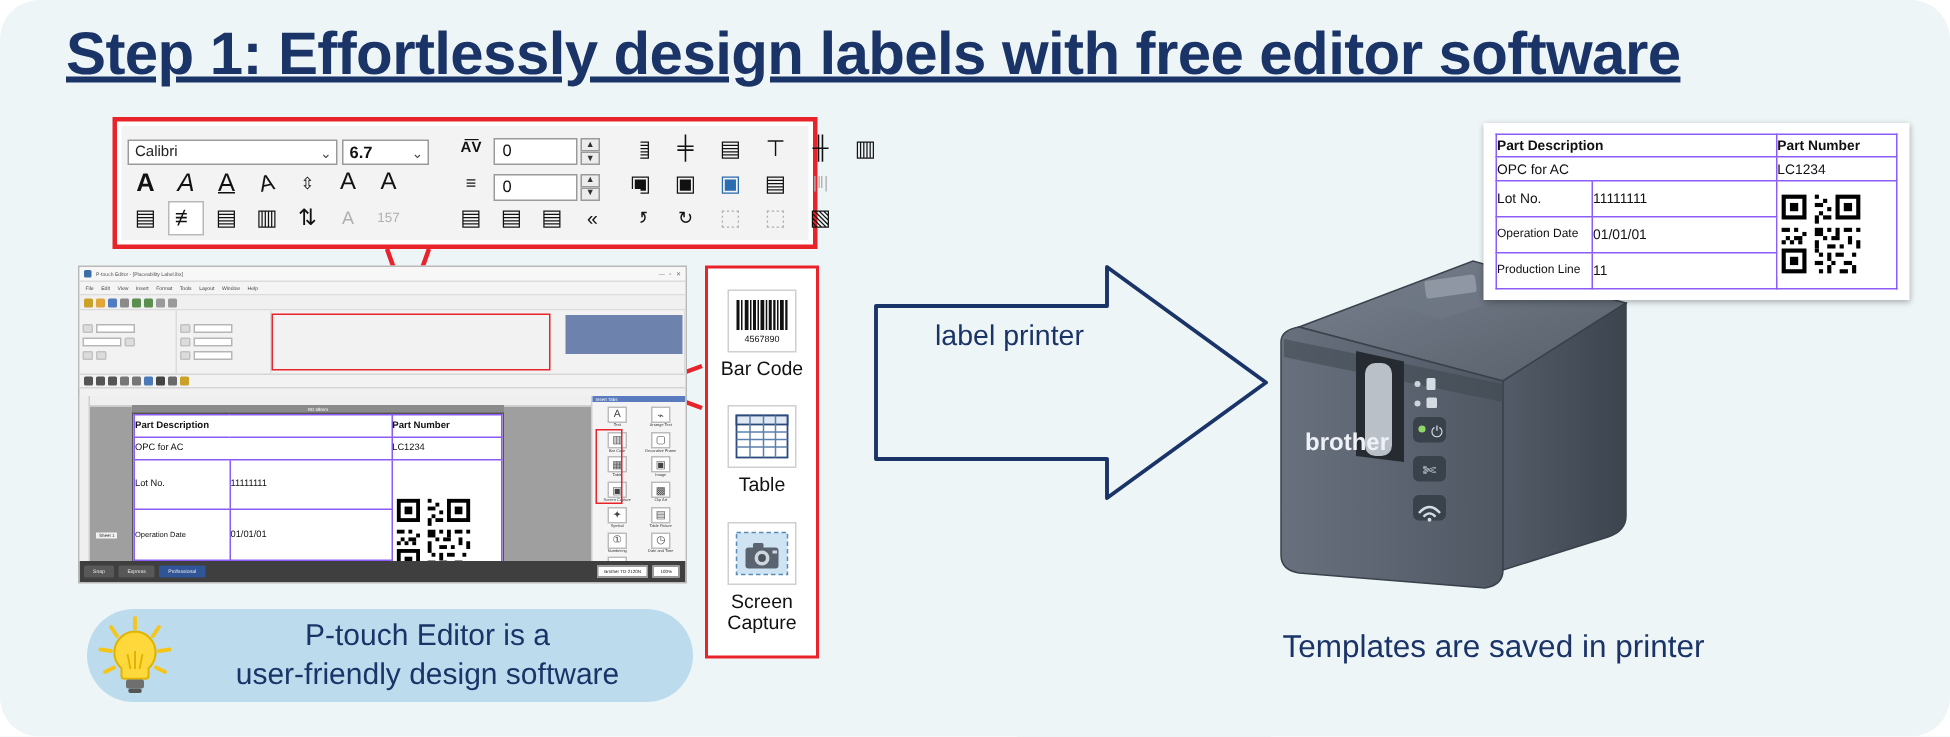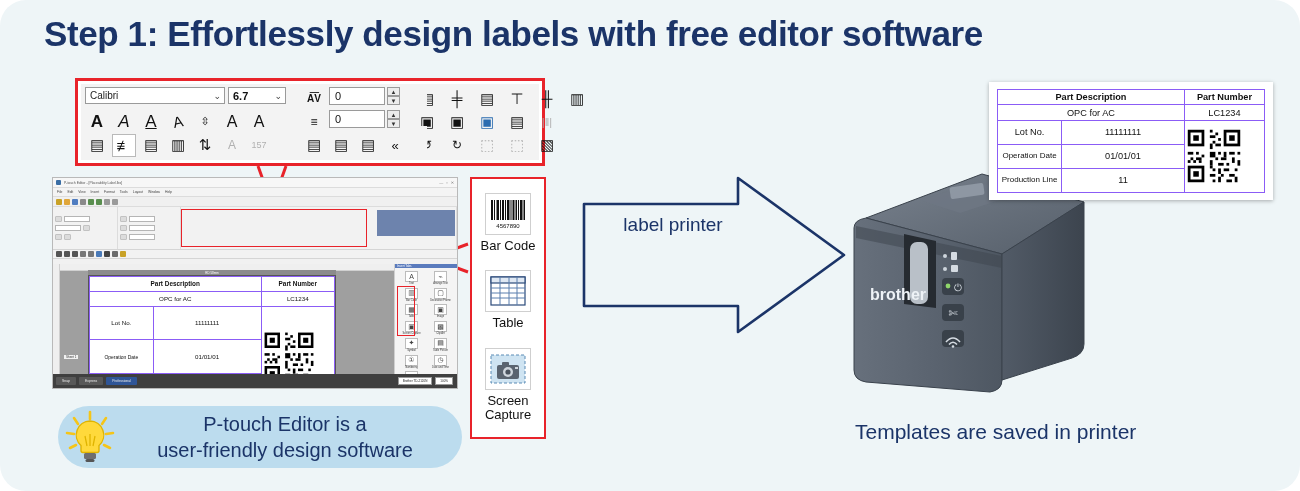--- a/index.html
+++ b/index.html
@@ -18,8 +18,8 @@
   
   #title{
     position:absolute;left:44px;top:14px;
-    font-size:35px;font-weight:bold;color:#1b3468;
-    letter-spacing:-0.4px;white-space:nowrap;
+    font-size:40px;font-weight:bold;color:#1b3468;
+    letter-spacing:-0.4px;white-space:nowrap;text-decoration:underline;
   }
 
   

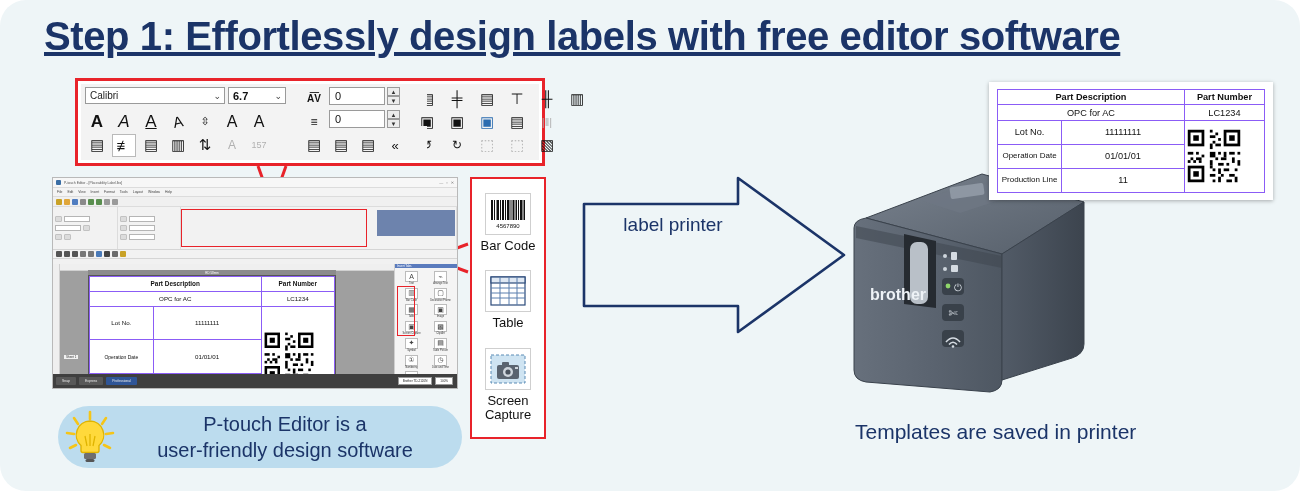--- a/index.html
+++ b/index.html
@@ -29,7 +29,7 @@
   }
   .tb-inner{position:absolute;inset:3px;background:#f3f3f3;display:flex;}
   .tb-group{display:flex;flex-direction:column;justify-content:space-around;padding:3px 4px;}
-  .tb-row{display:flex;align-items:flex-start;gap:3px;height:24px;}
+  .tb-row{display:flex;align-items:flex-end;gap:3px;height:24px;}
   .tb-sep{width:1px;background:#c8c8c8;margin:4px 4px;}
   .fontbox{
     height:17px;width:140px;background:#fff;border:1px solid #9a9a9a;

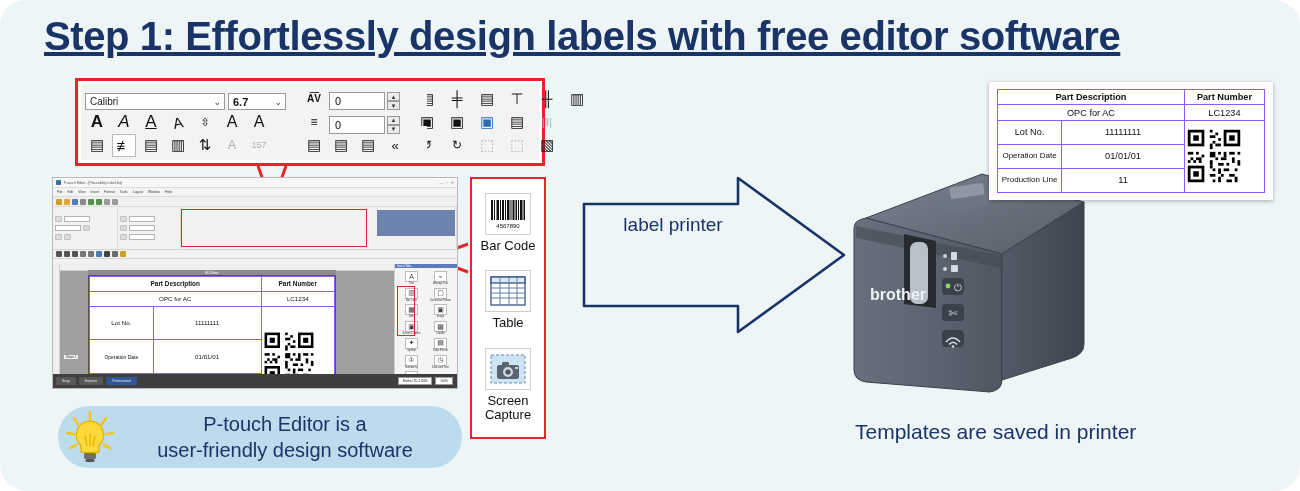--- a/index.html
+++ b/index.html
@@ -144,7 +144,7 @@
 
   
   .ltable{border-collapse:collapse;width:100%;height:100%;background:#fff;}
-  .ltable td{border:7px solid #8b5cf6;text-align:center;color:#111;padding:0;vertical-align:middle;}
+  .ltable td{border:7px solid #8b5cf6;color:#111;padding:0;vertical-align:middle;}
   .lt-bold{font-weight:normal;}
 
   

